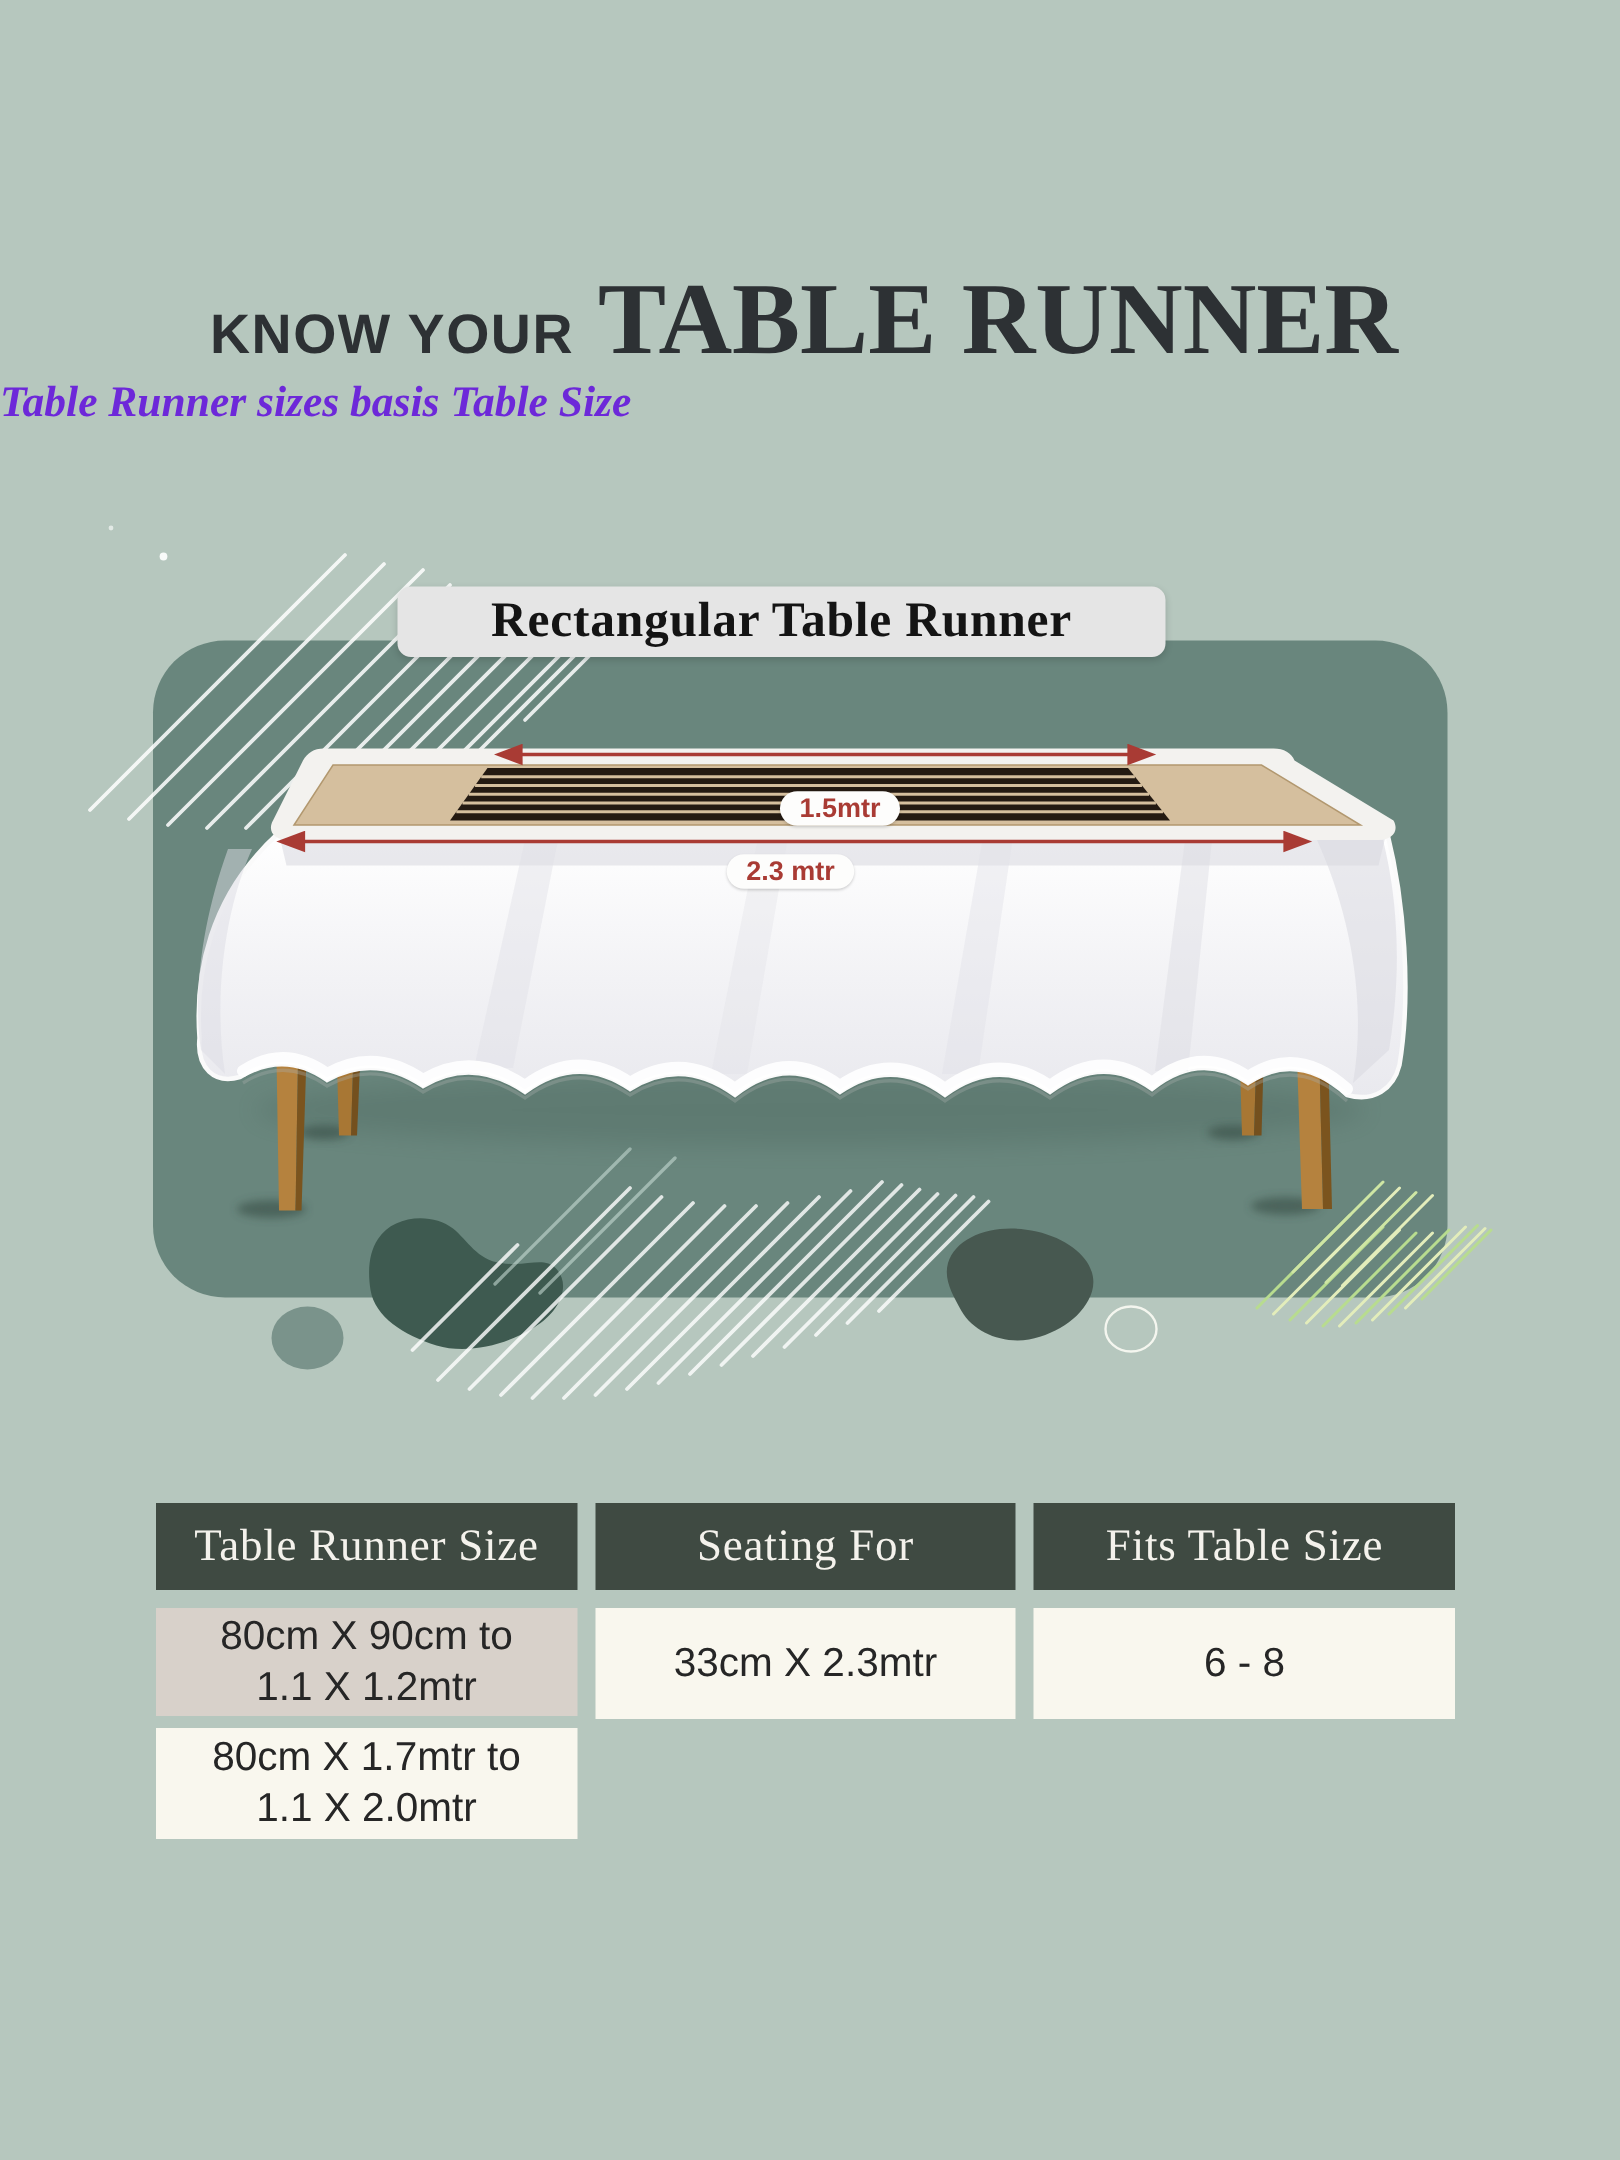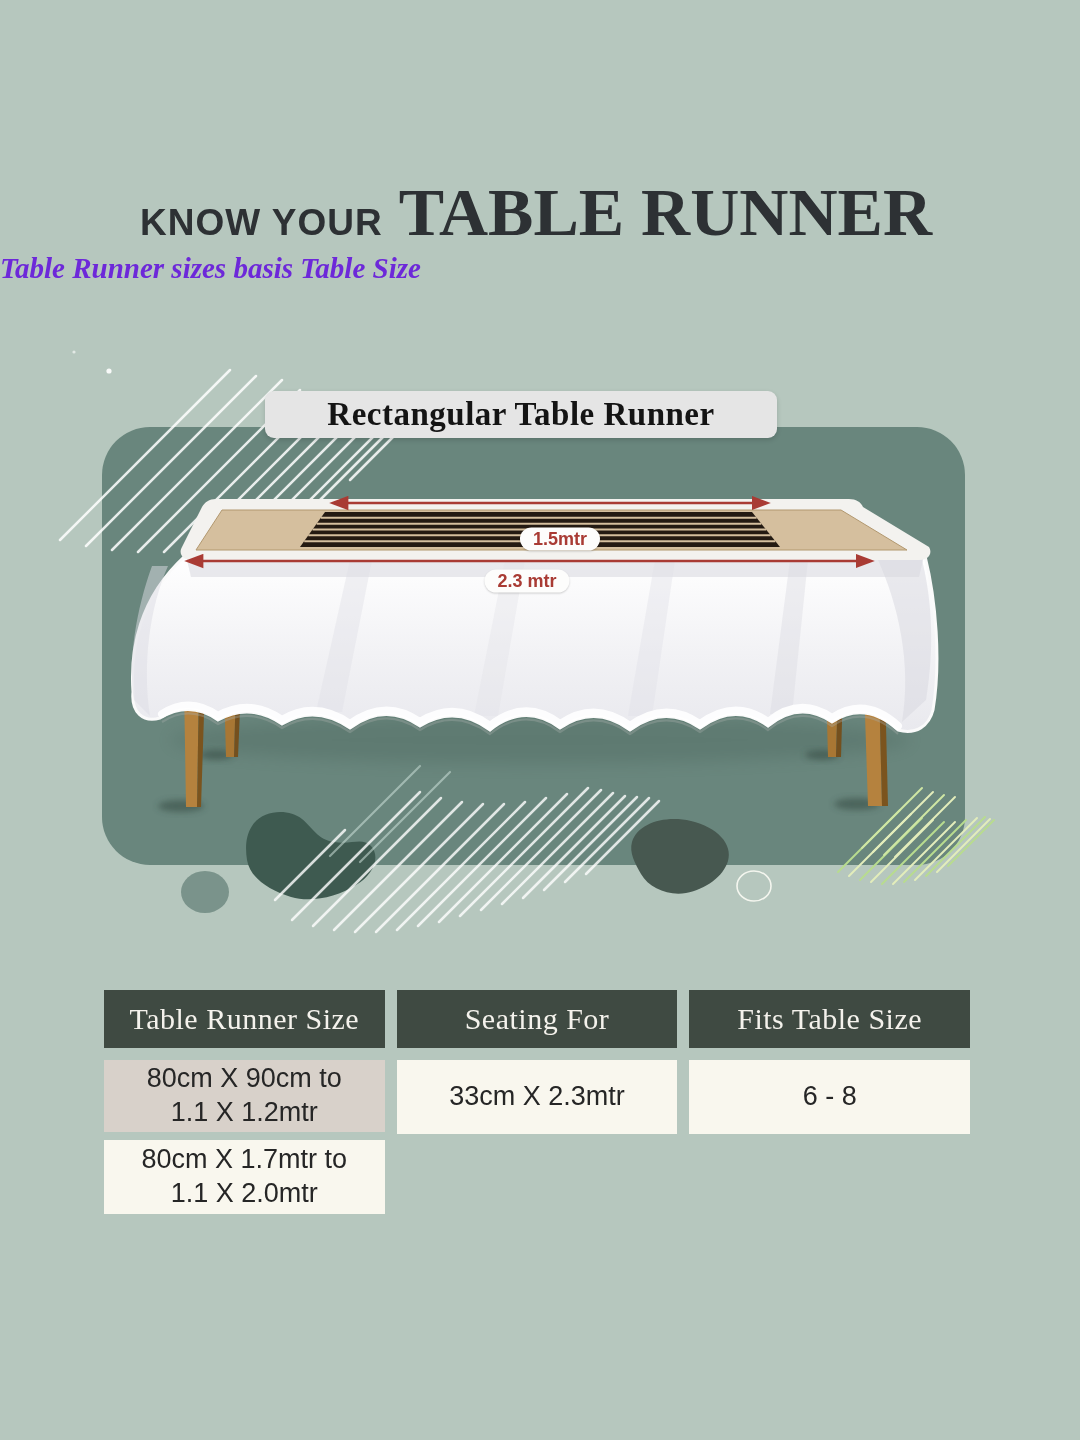--- a/index.html
+++ b/index.html
@@ -46,7 +46,7 @@
   .st-head{height:58px;margin-bottom:12px;background:#3f4a42;color:#f4f2ec;
            display:flex;align-items:center;justify-content:center;
            font-family:"Liberation Serif",serif;font-size:30px;font-weight:500;
-           letter-spacing:.5px;}
+           letter-spacing:.5px;margin-top:12px;}
   .st-cell{display:flex;flex-direction:column;align-items:center;justify-content:center;
            font-family:"Liberation Sans",sans-serif;font-size:27px;color:#262626;
            line-height:1.25;text-align:center;}

